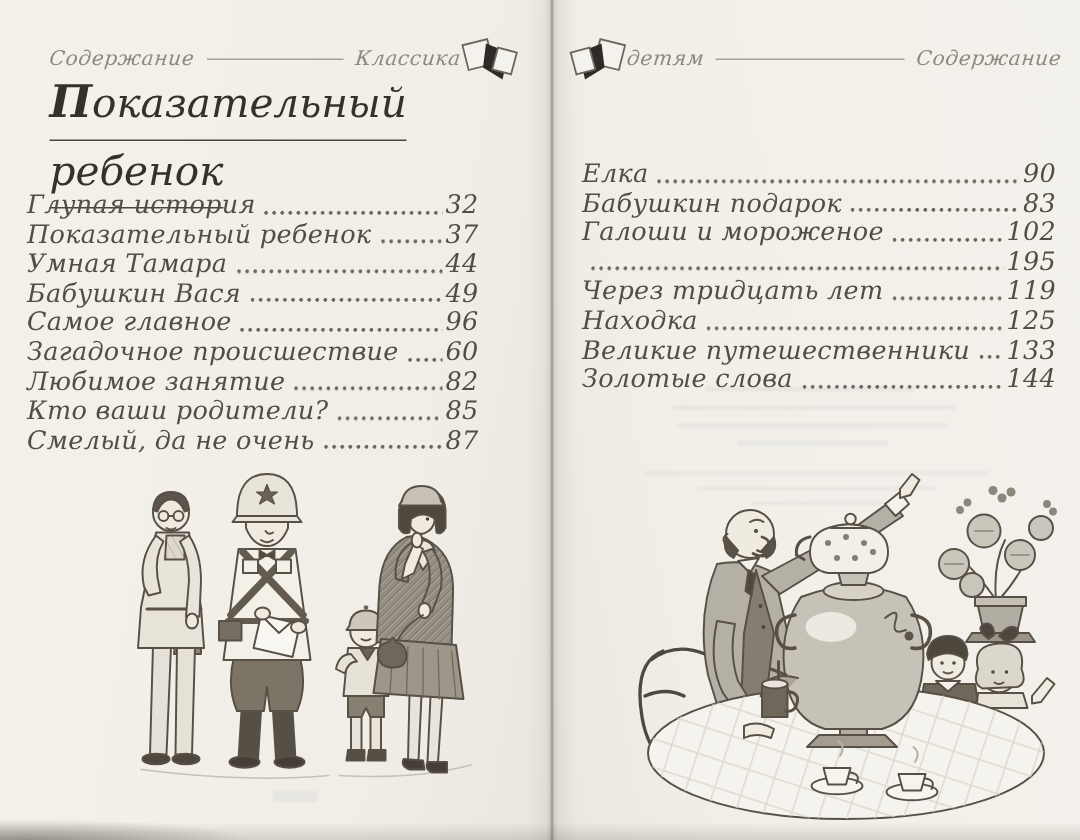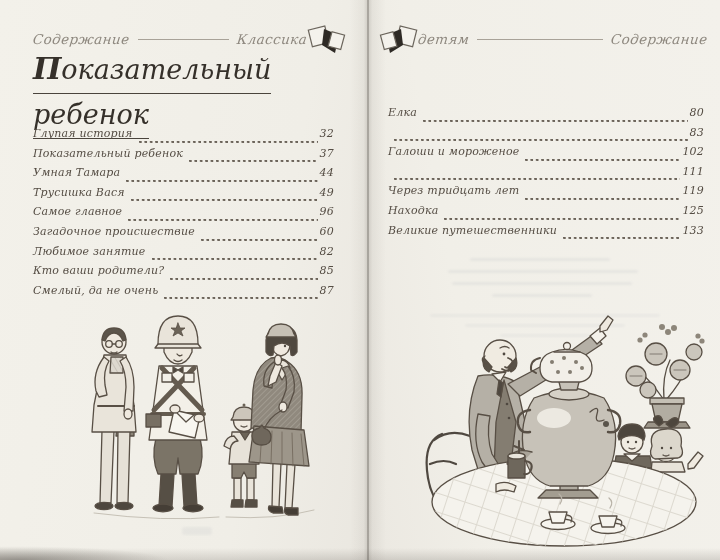--- a/index.html
+++ b/index.html
@@ -32,7 +32,7 @@
   .left .toc{left:33px;top:127px;width:301px;}
   .right .toc{left:22px;top:106px;width:316px;}
   .toc-row{display:flex;align-items:baseline;height:19.6px;
-           font-style:italic;font-size:11px;color:#554d44;letter-spacing:.2px;justify-content:space-between;}
+           font-style:italic;font-size:17px;color:#554d44;letter-spacing:.2px;justify-content:space-between;}
   .leader{flex:1;align-self:flex-end;height:4px;margin:0 2px 3px 6px;
           background-image:radial-gradient(circle at 1.4px 1.9px,#6c645a 1.05px,rgba(0,0,0,0) 1.4px);
           background-size:5.4px 4px;background-repeat:repeat-x;}

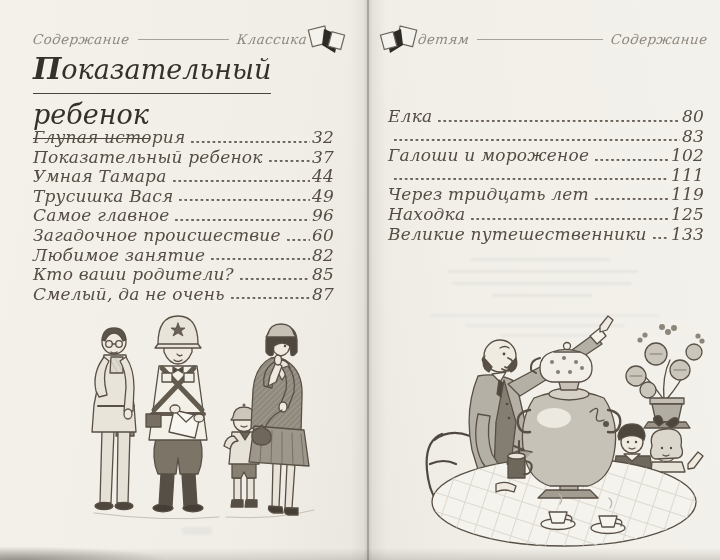--- a/index.html
+++ b/index.html
@@ -250,7 +250,7 @@
       <div class="toc-row">
           <span>Елка</span>
           <span class="leader"></span>
-          <span class="pg">80</span>
+          <span class="pg">90</span>
         </div>
       <div class="toc-row">
           <span class="leader"></span>

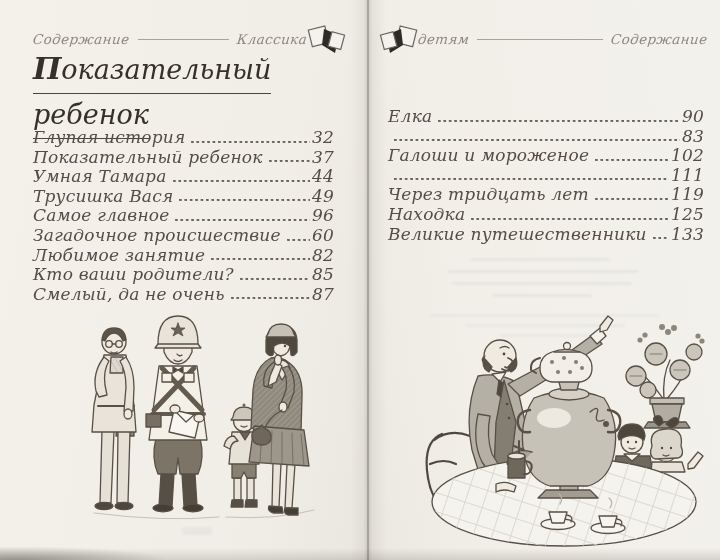--- a/index.html
+++ b/index.html
@@ -29,7 +29,7 @@
 
   
   .toc{position:absolute;}
-  .left .toc{left:33px;top:127px;width:301px;}
+  .left .toc{left:18px;top:127px;width:301px;}
   .right .toc{left:22px;top:106px;width:316px;}
   .toc-row{display:flex;align-items:baseline;height:19.6px;
            font-style:italic;font-size:17px;color:#554d44;letter-spacing:.2px;justify-content:space-between;}

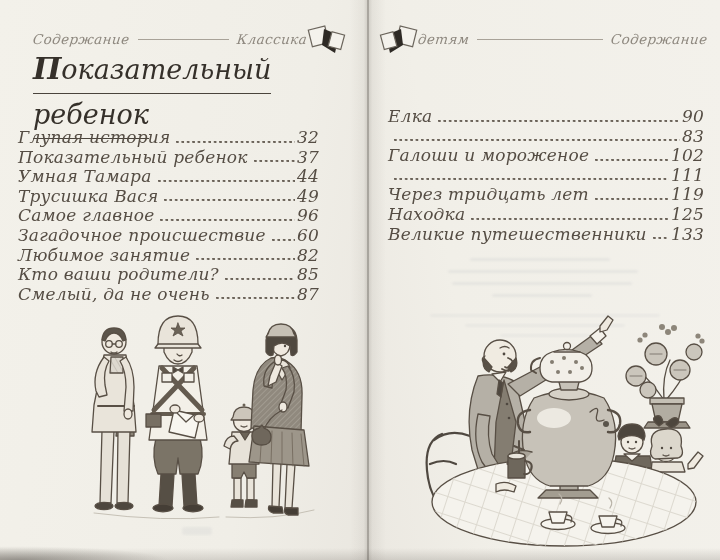--- a/index.html
+++ b/index.html
@@ -253,6 +253,7 @@
           <span class="pg">90</span>
         </div>
       <div class="toc-row">
+          <span>Бабушкин подарок</span>
           <span class="leader"></span>
           <span class="pg">83</span>
         </div>

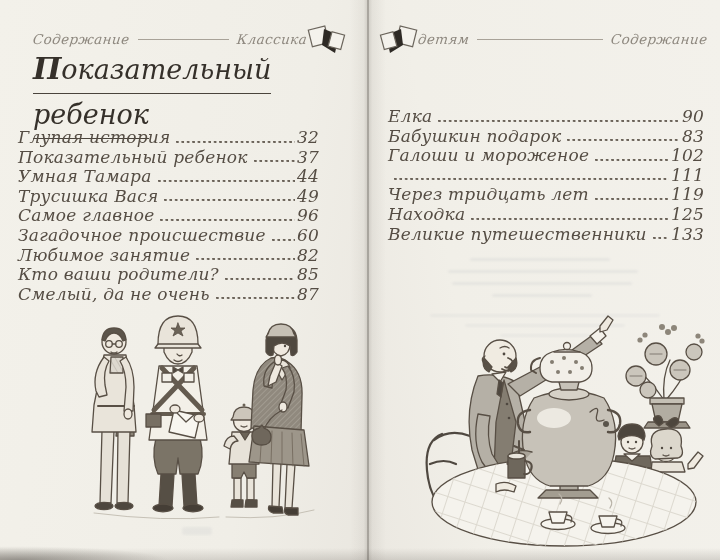--- a/index.html
+++ b/index.html
@@ -264,7 +264,7 @@
         </div>
       <div class="toc-row">
           <span class="leader"></span>
-          <span class="pg">111</span>
+          <span class="pg">195</span>
         </div>
       <div class="toc-row">
           <span>Через тридцать лет</span>

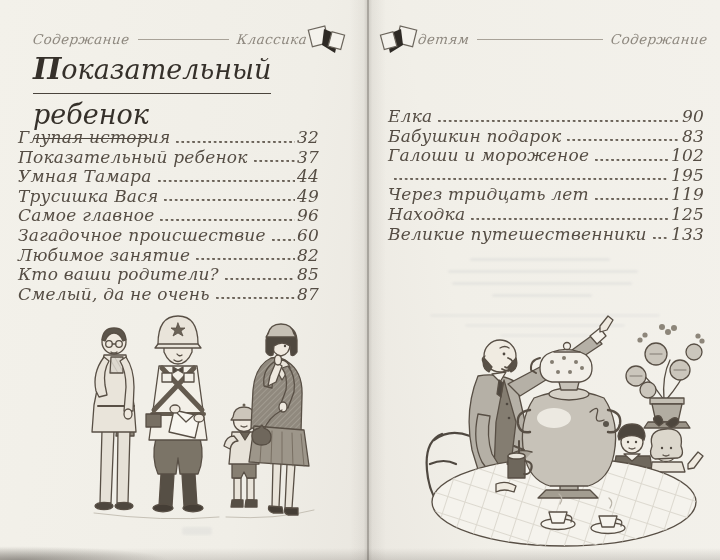--- a/index.html
+++ b/index.html
@@ -100,7 +100,7 @@
           <span class="pg">44</span>
         </div>
       <div class="toc-row">
-          <span>Трусишка Вася</span>
+          <span>Бабушкин Вася</span>
           <span class="leader"></span>
           <span class="pg">49</span>
         </div>

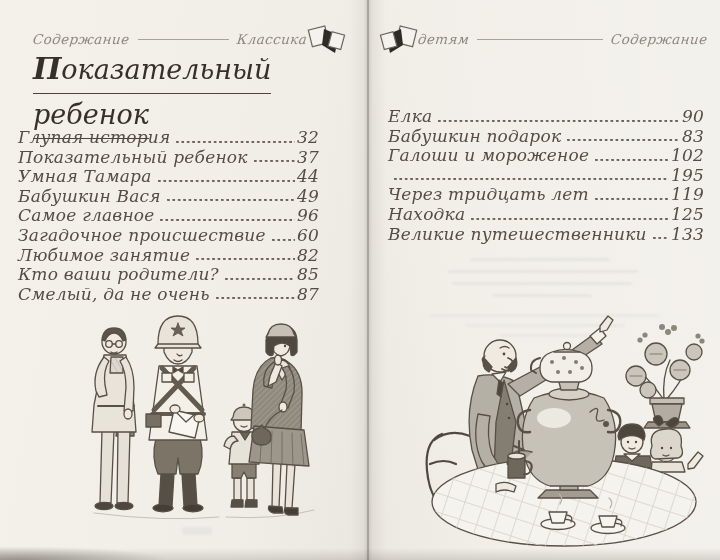--- a/index.html
+++ b/index.html
@@ -280,6 +280,11 @@
           <span>Великие путешественники</span>
           <span class="leader"></span>
           <span class="pg">133</span>
+        </div>
+      <div class="toc-row">
+          <span>Золотые слова</span>
+          <span class="leader"></span>
+          <span class="pg">144</span>
         </div>
     </div>
 

